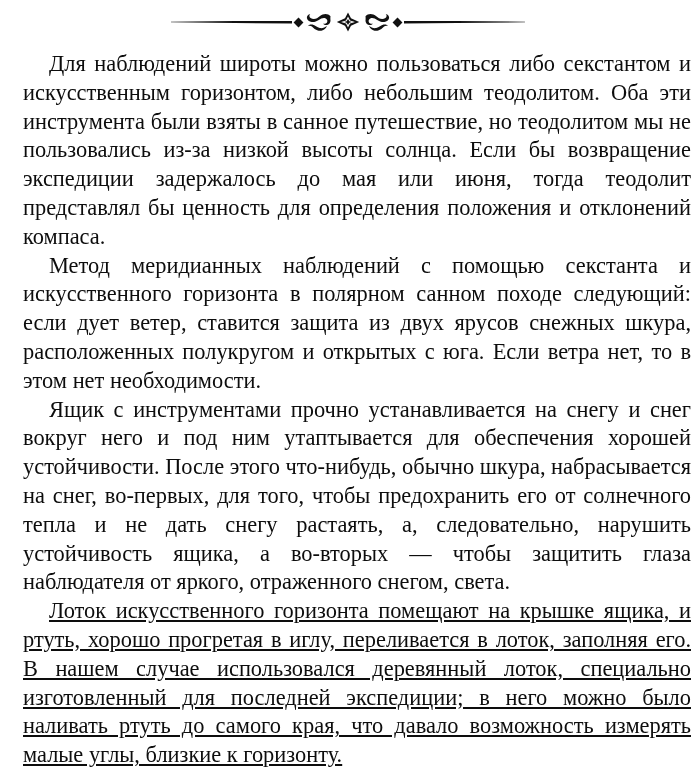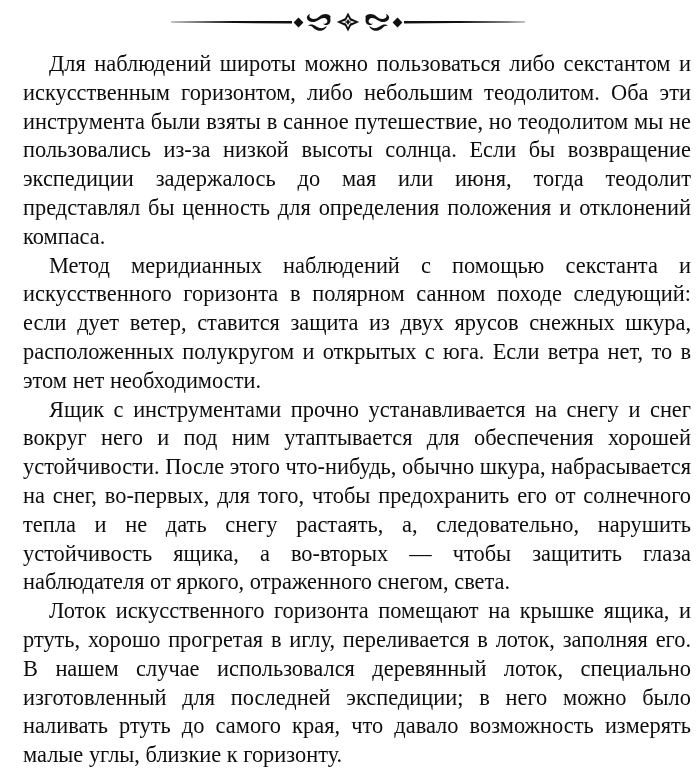--- a/index.html
+++ b/index.html
@@ -101,6 +101,7 @@
   
   .para:last-child {
     margin-bottom: 0;
+    text-decoration: underline;
   }
 </style>
 </head>

